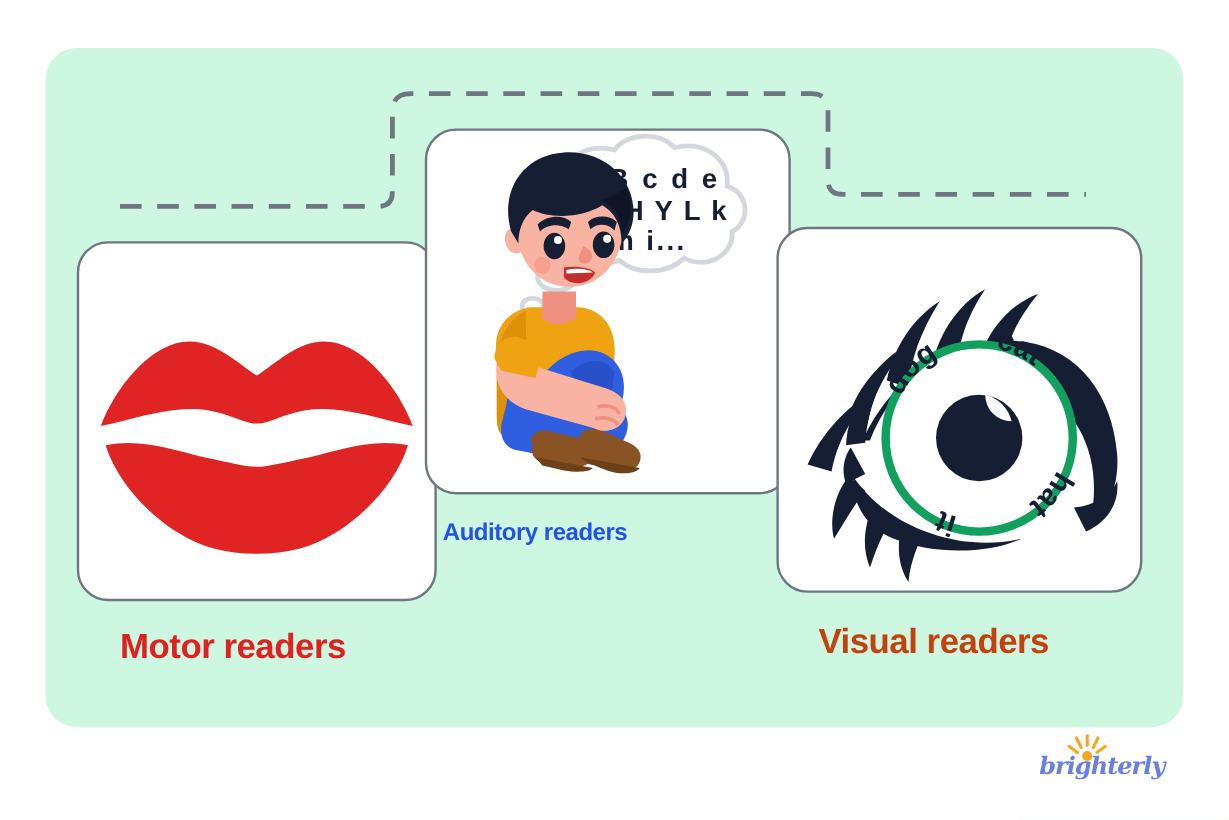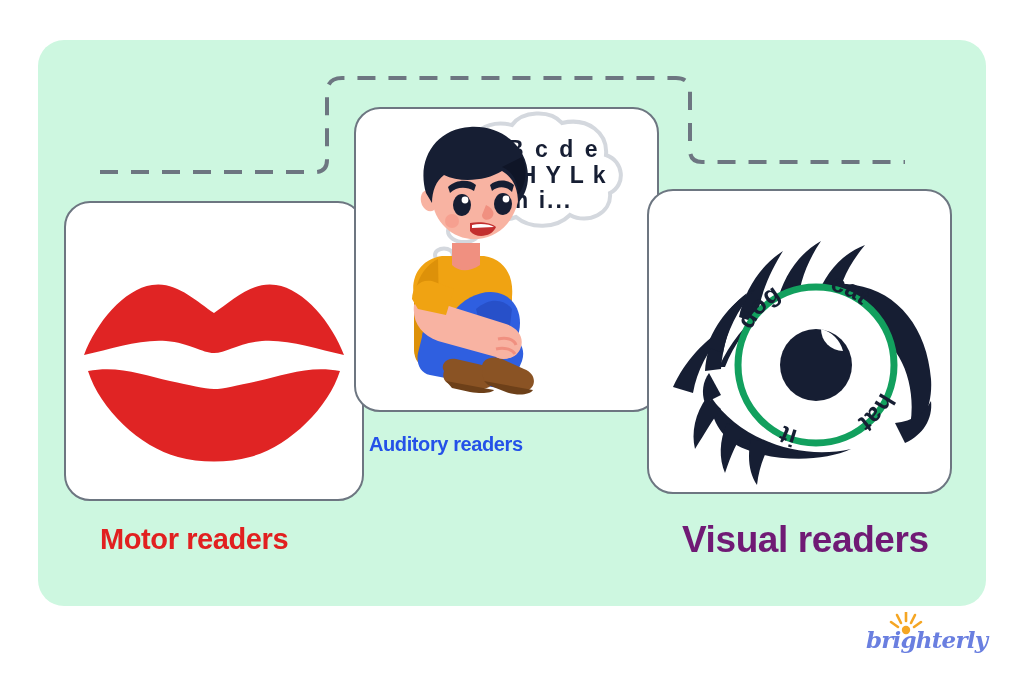--- a/index.html
+++ b/index.html
@@ -70,8 +70,8 @@
   }
   .label-visual {
     left: 682px; top: 519px;
-    font-size: 37px;
-    color: #701a75;
+    font-size: 29px;
+    color: #c2410c;
   }
 
   

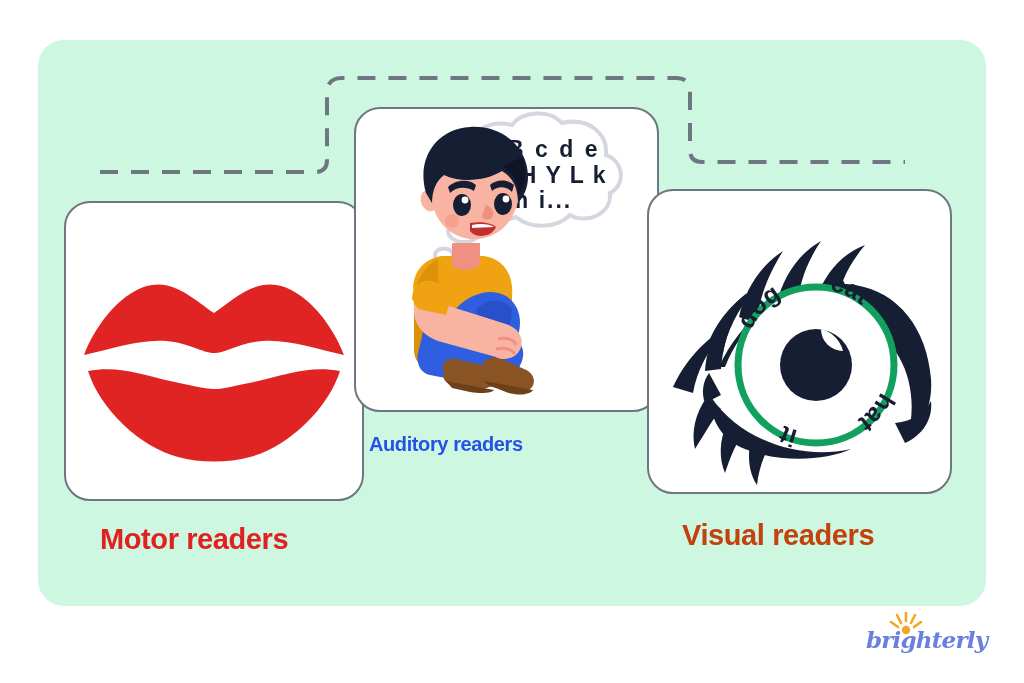--- a/index.html
+++ b/index.html
@@ -89,7 +89,7 @@
     font-family: "DejaVu Serif", serif;
     font-style: italic;
     font-weight: bold;
-    font-size: 23px;
+    font-size: 20px;
     color: #6a7fe0;
     letter-spacing: -0.8px;
   }

